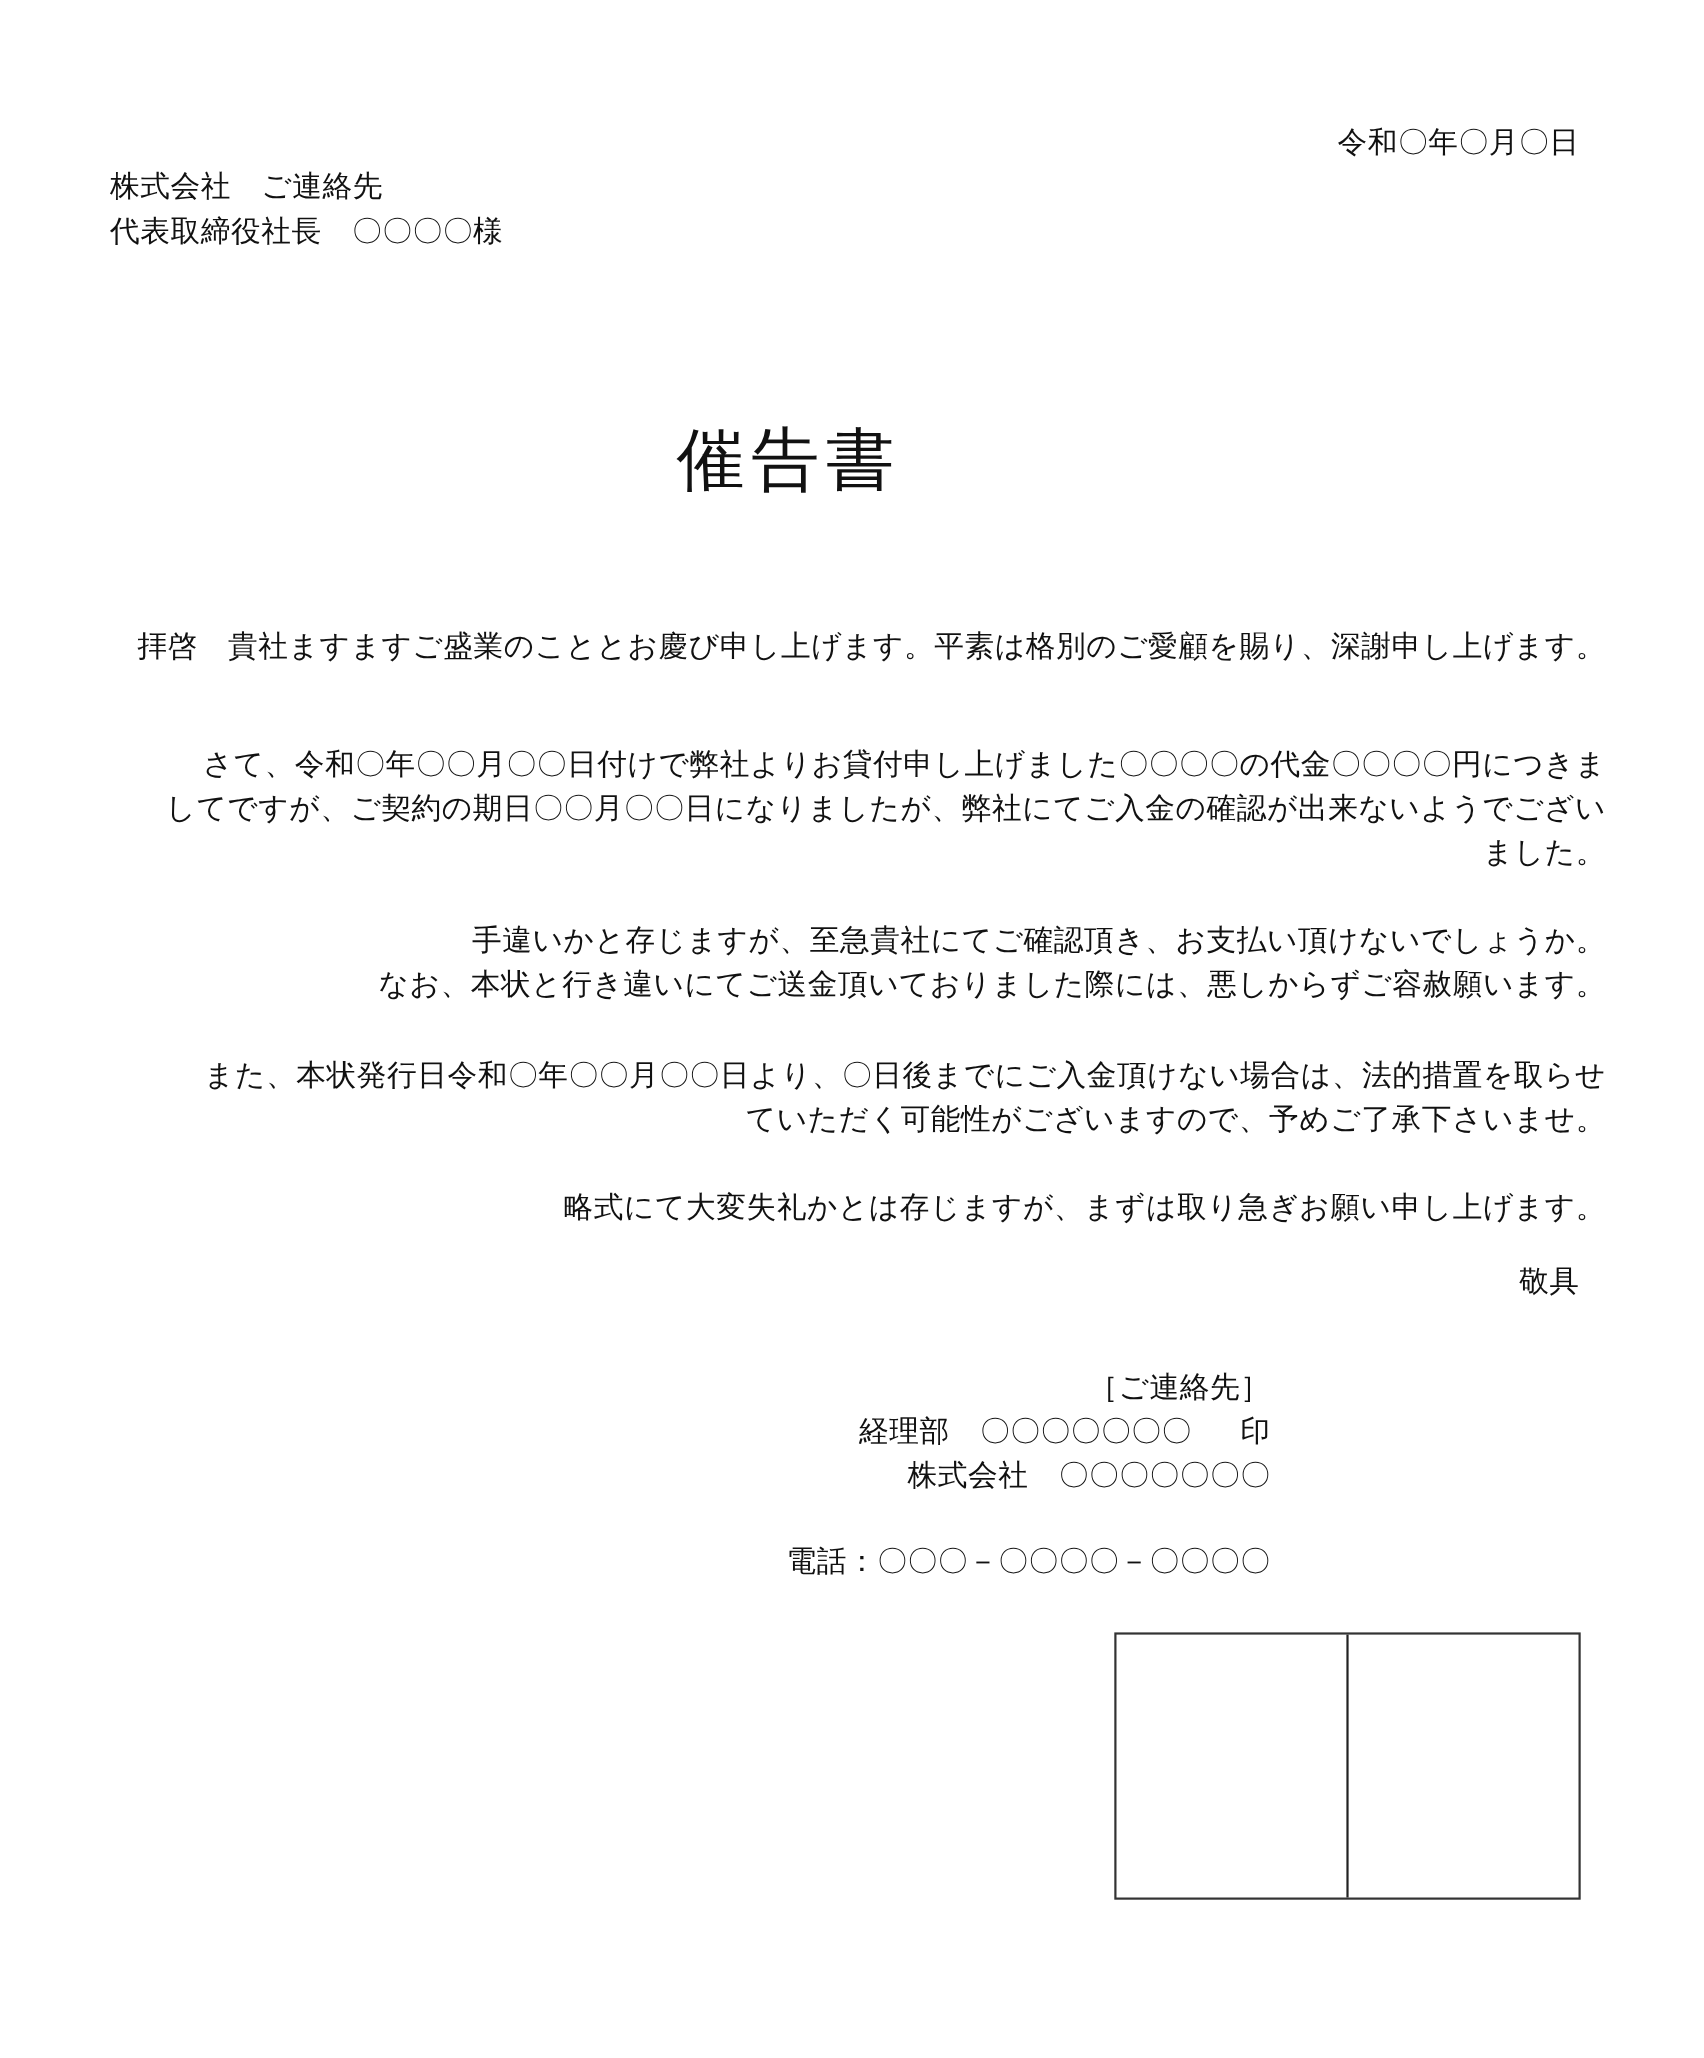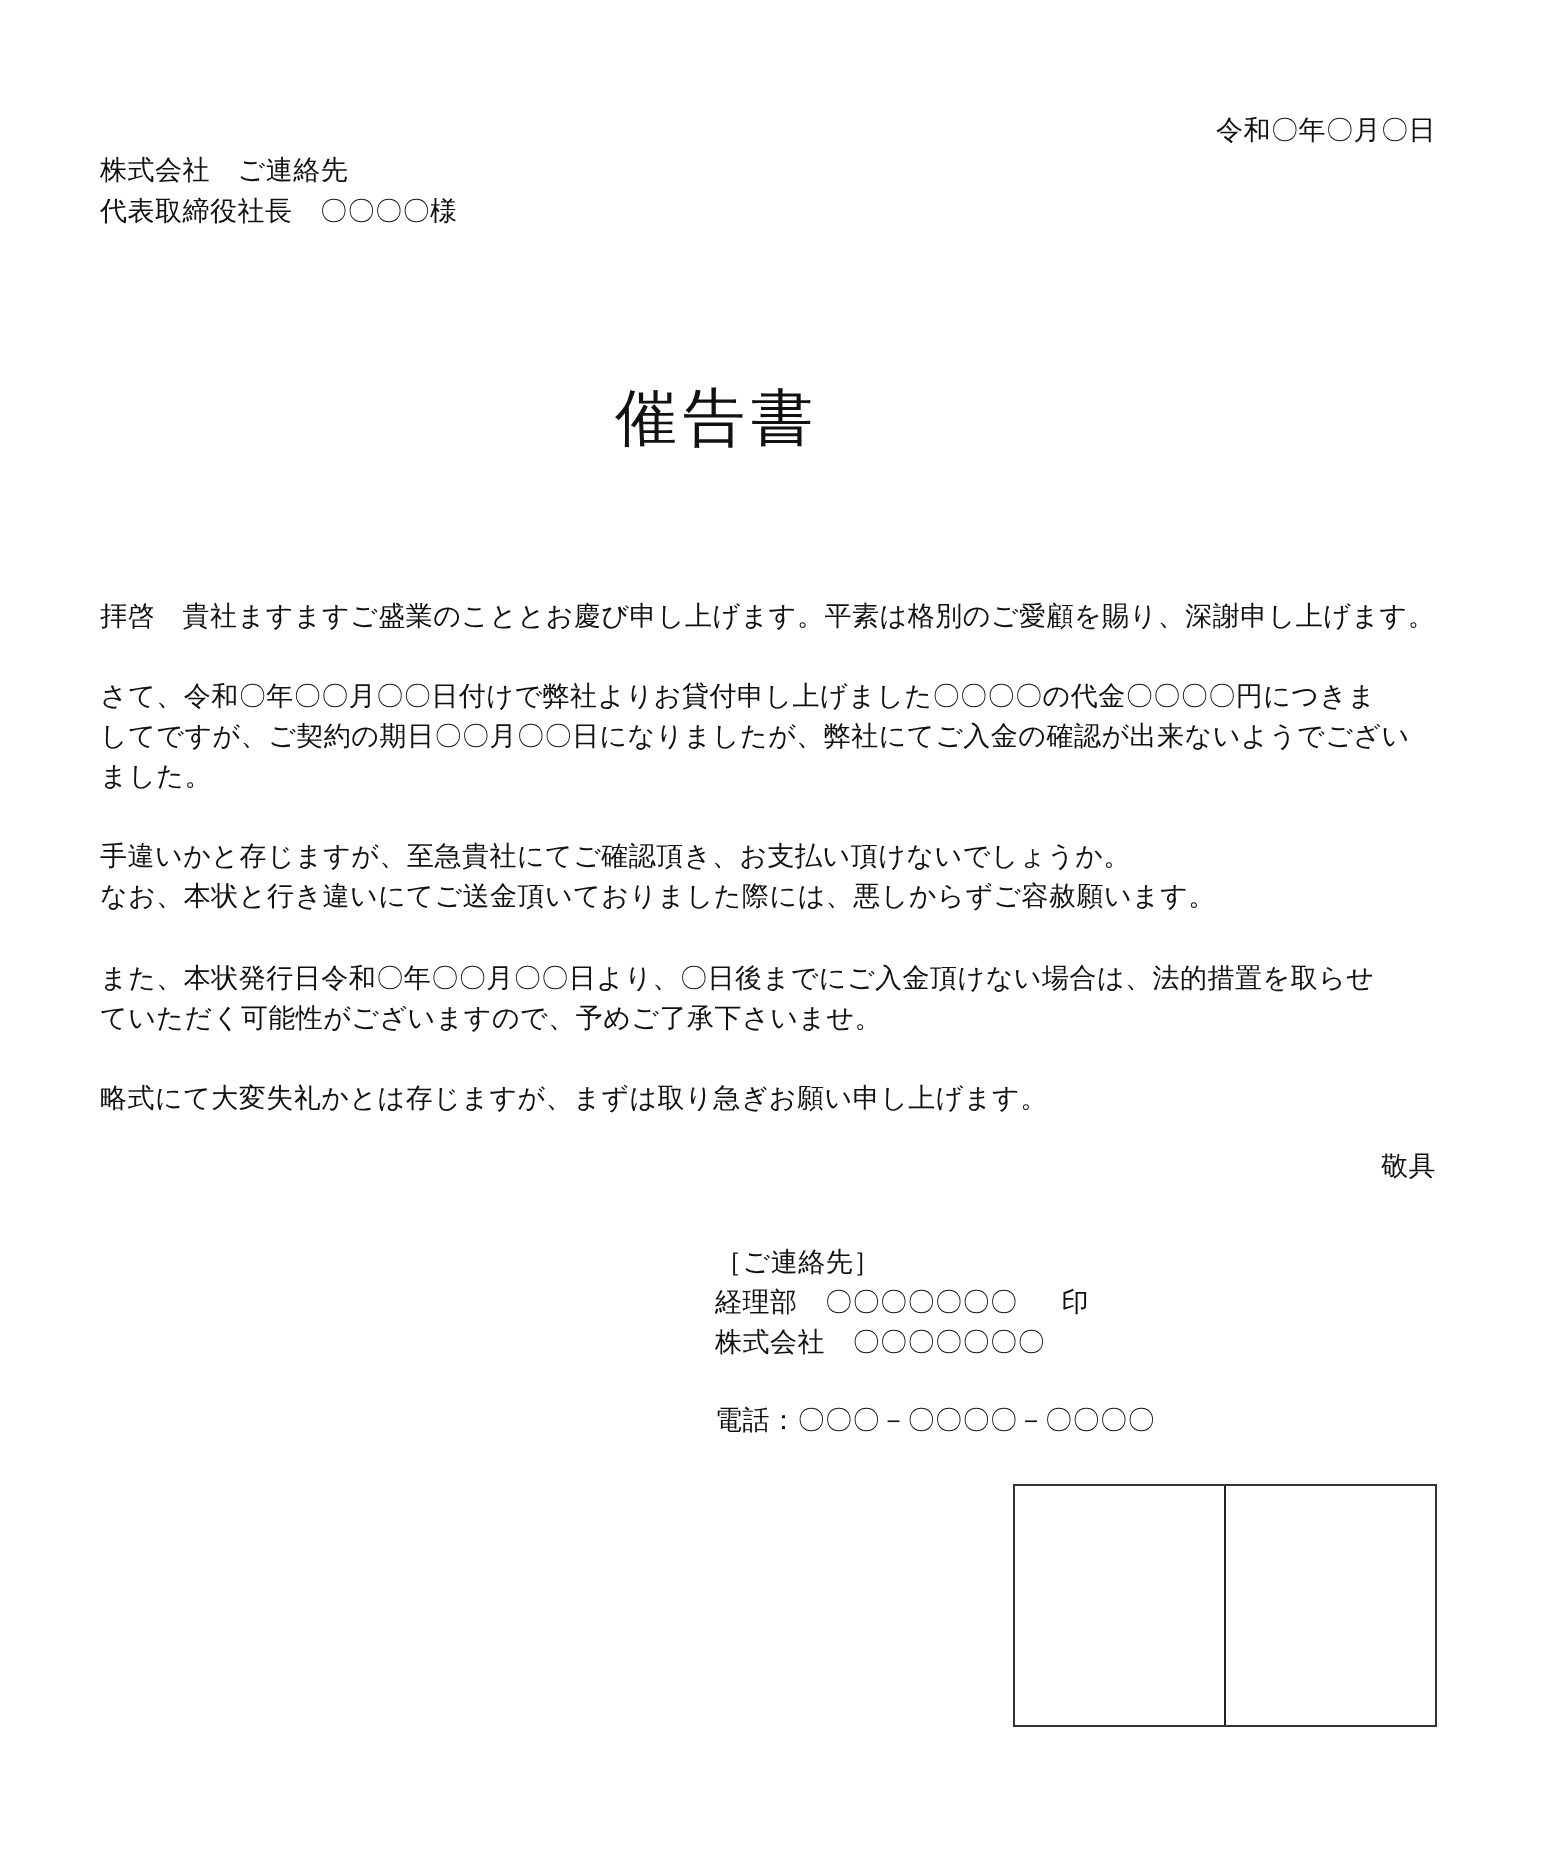--- a/index.html
+++ b/index.html
@@ -8,7 +8,7 @@
     font-family: "DejaVu Sans", "Liberation Sans", sans-serif;
     color: #111111;
   }
-  .t { position: absolute; white-space: nowrap; font-size: 27px; line-height: 40px; letter-spacing: 0.5px; }
+  .t { position: absolute; white-space: nowrap; font-size: 27px; line-height: 40px; letter-spacing: 0.5px; text-align: right; }
   .date { right: 113px; top: 110px; }
   .recip1 { left: 100px; top: 150px; }
   .recip2 { left: 100px; top: 191px; }

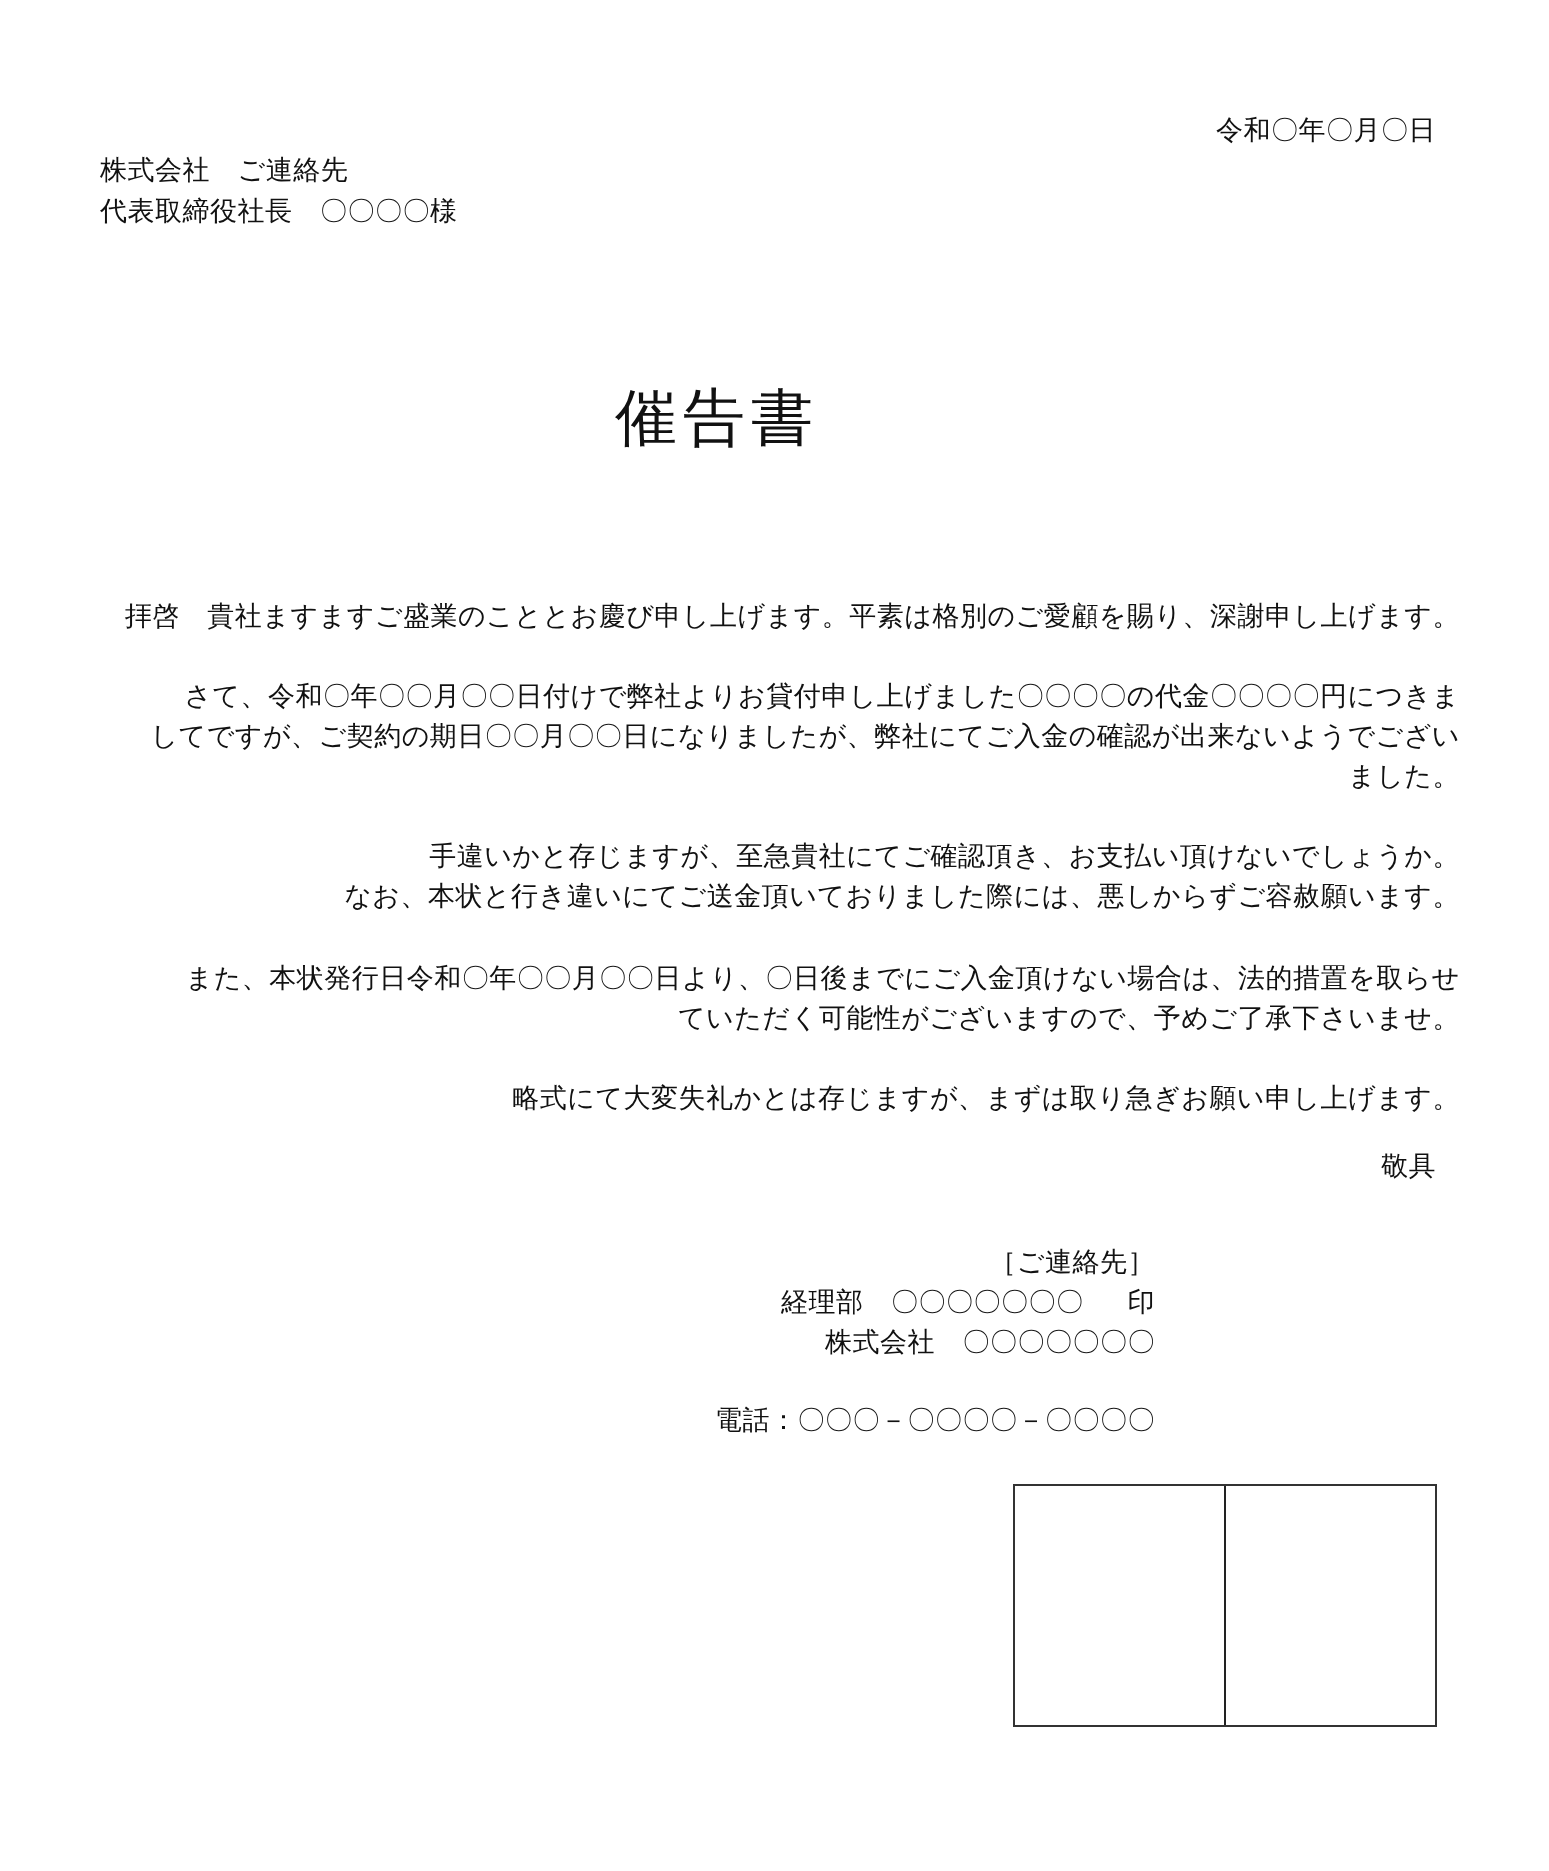--- a/index.html
+++ b/index.html
@@ -15,7 +15,7 @@
   .title { left: 0; width: 1434px; text-align: center; top: 378px; font-size: 62px; line-height: 80px; letter-spacing: 6px; }
   .para { position: absolute; left: 100px; width: 1360px; }
   .para .t { position: static; display: block; }
-  .p1 { top: 596px; }
+  .p1 { top: 568px; }
   .p2 { top: 676px; }
   .p3 { top: 836px; }
   .p4 { top: 958px; }

